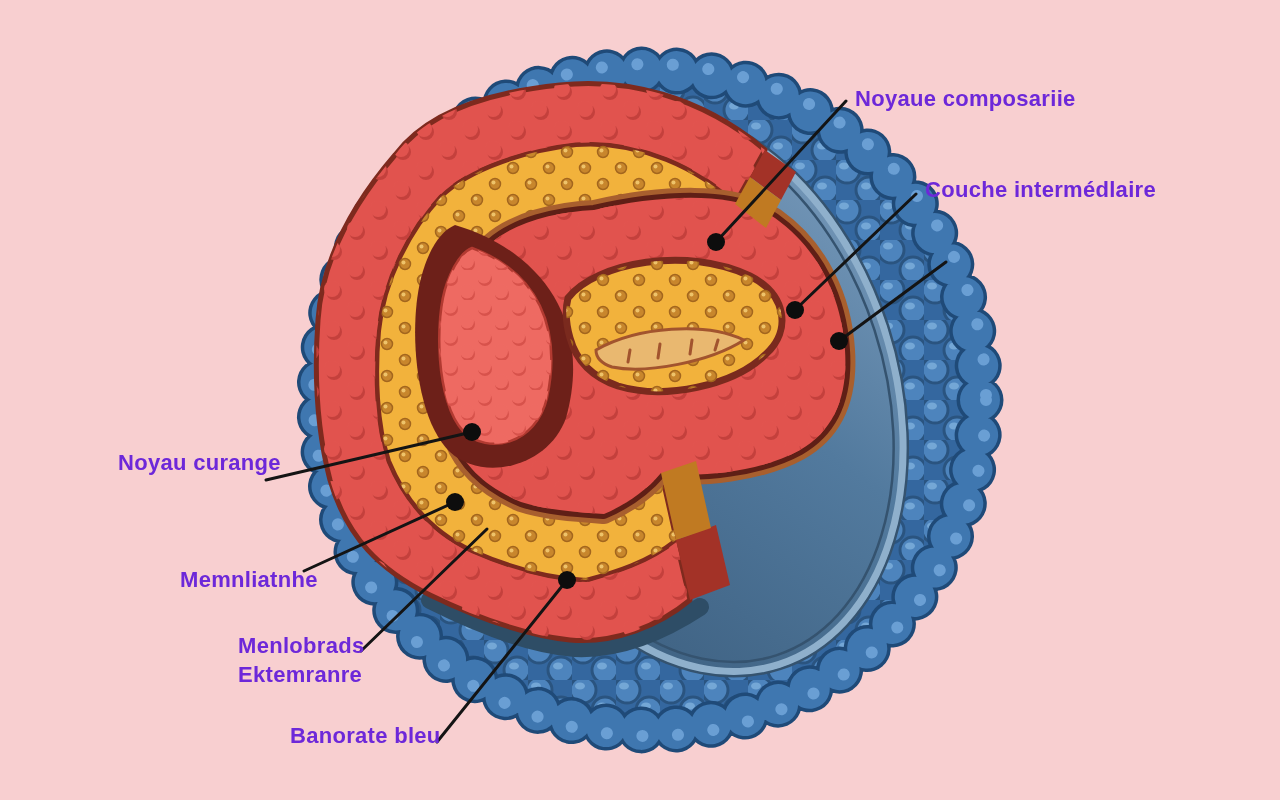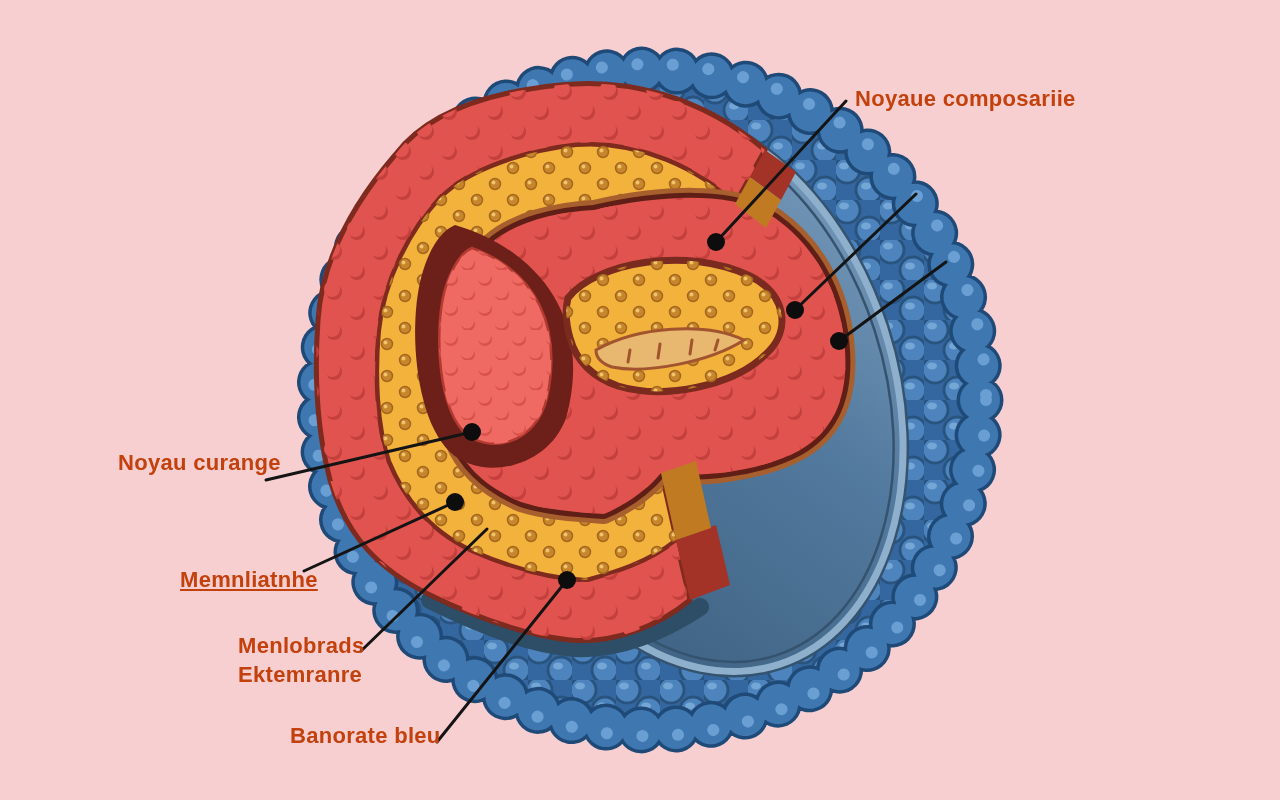--- a/index.html
+++ b/index.html
@@ -12,7 +12,7 @@
     font-size:22px;
     font-weight:600;
     letter-spacing:.3px;
-    color:#c2410c;
+    color:#6d28d9;
     white-space:nowrap;
     line-height:29px;
     user-select:none;

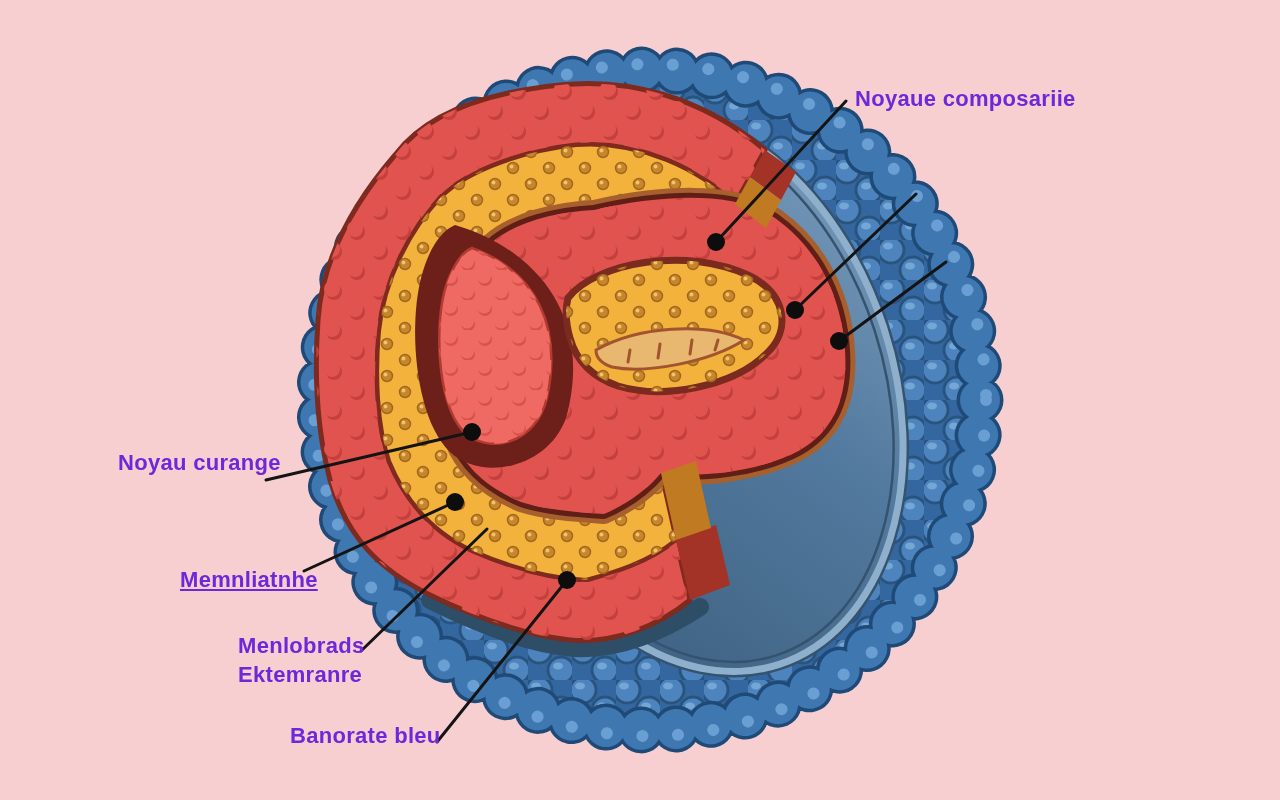--- a/index.html
+++ b/index.html
@@ -196,6 +196,7 @@
 
   <div class="callout-label" style="left:855px;top:84px;">Noyaue composariie</div>
 
+  <div class="callout-label" style="left:925px;top:175px;">Couche intermédlaire</div>
 
 
   <div class="callout-label" style="left:118px;top:448px;">Noyau curange</div>

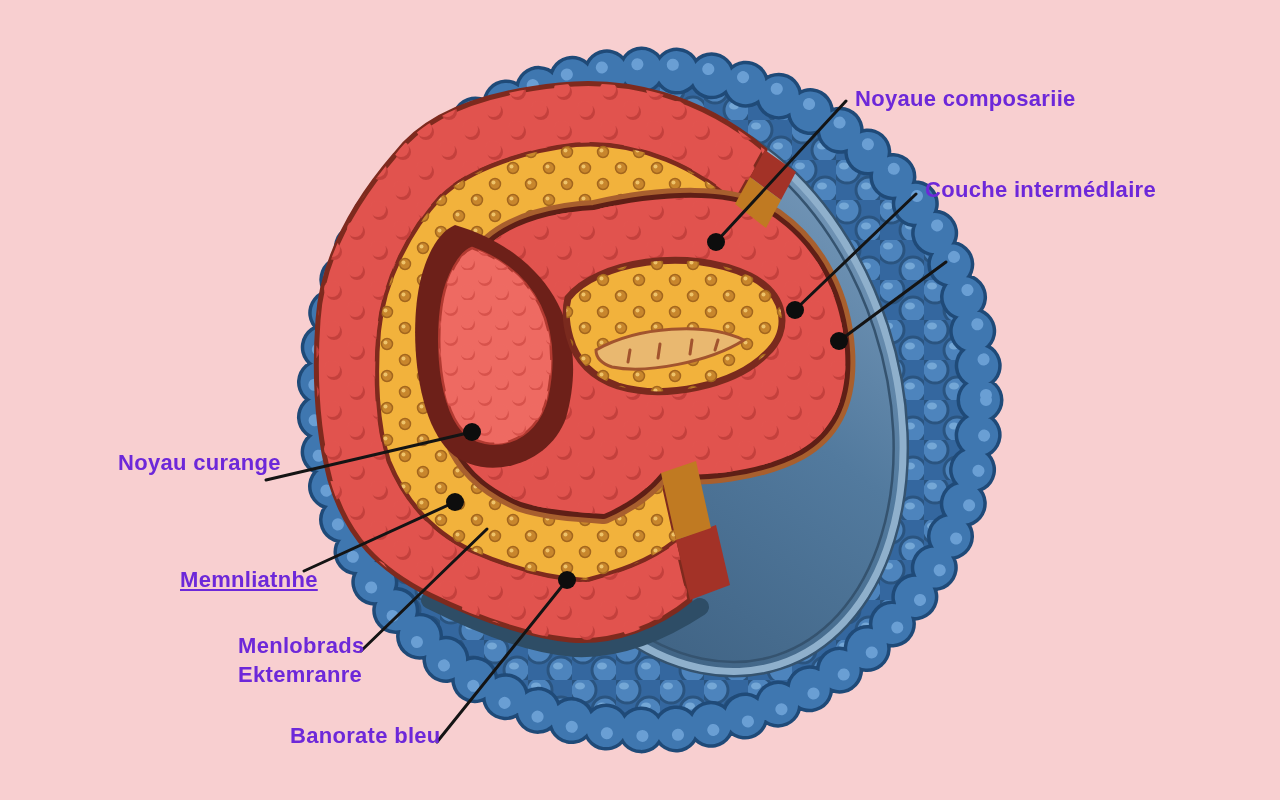--- a/index.html
+++ b/index.html
@@ -201,7 +201,7 @@
 
   <div class="callout-label" style="left:118px;top:448px;">Noyau curange</div>
 
-  <div class="callout-label" style="left:180px;top:565px;text-decoration:underline;">Memnliatnhe</div>
+  <div class="callout-label" style="left:180px;top:565px;">Memnliatnhe</div>
 
   <div class="callout-label" style="left:290px;top:721px;">Banorate bleu</div>
 

